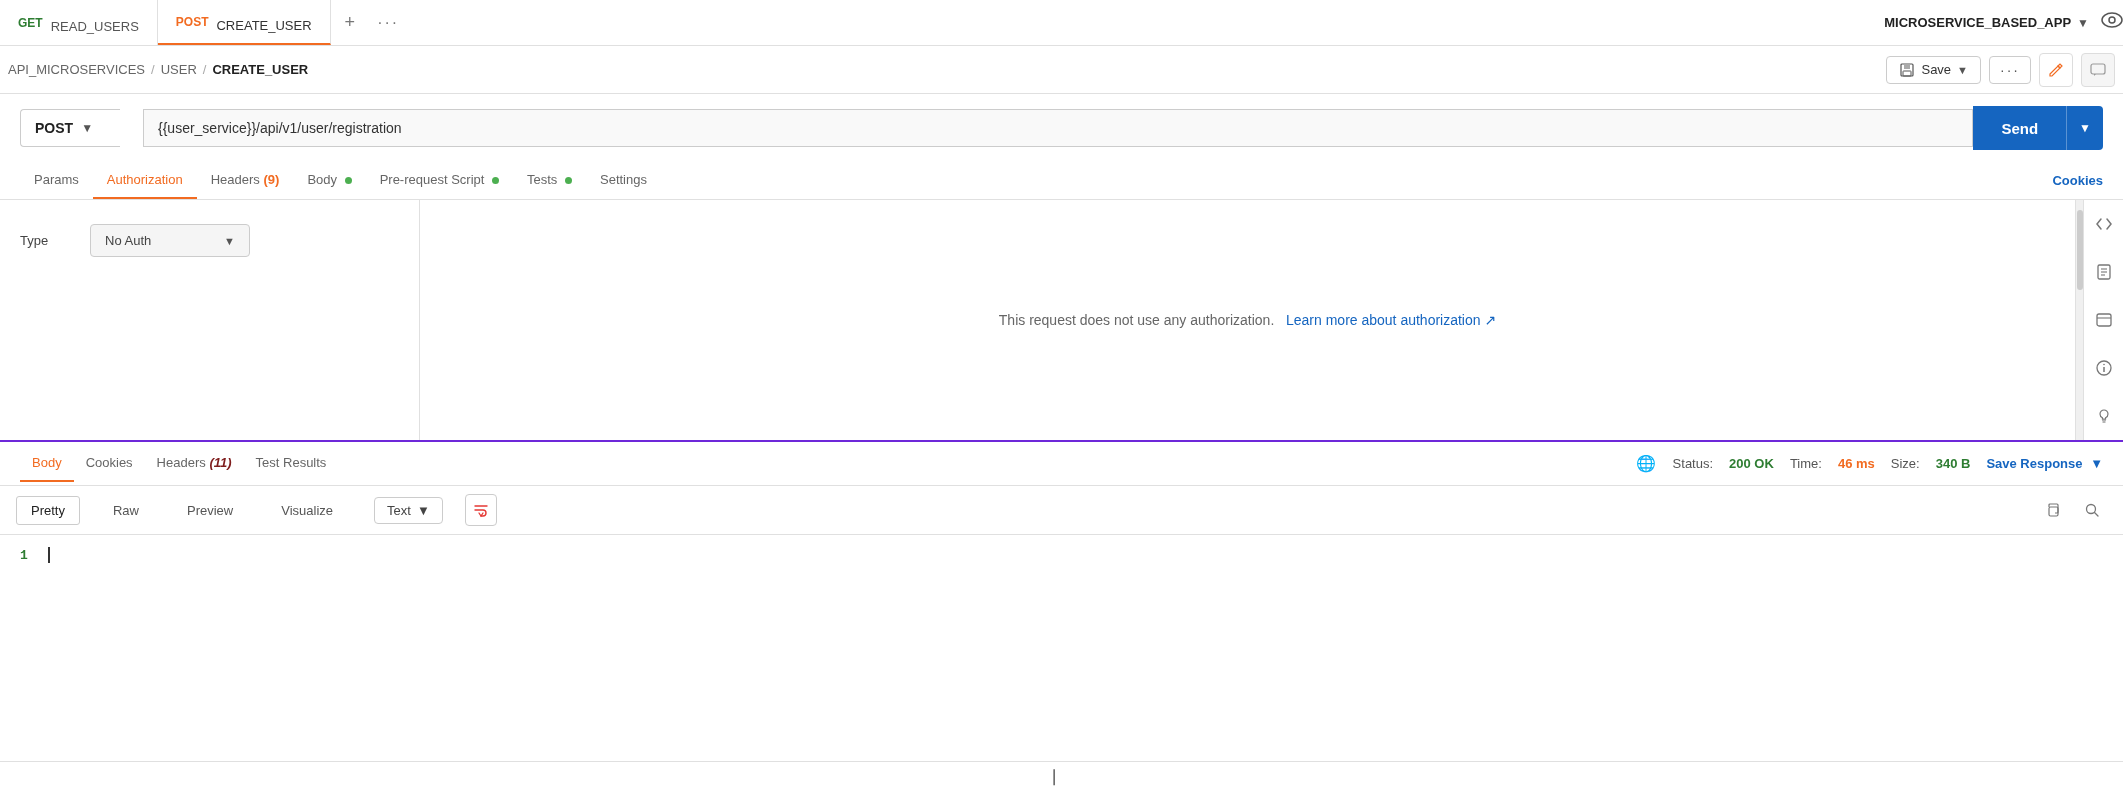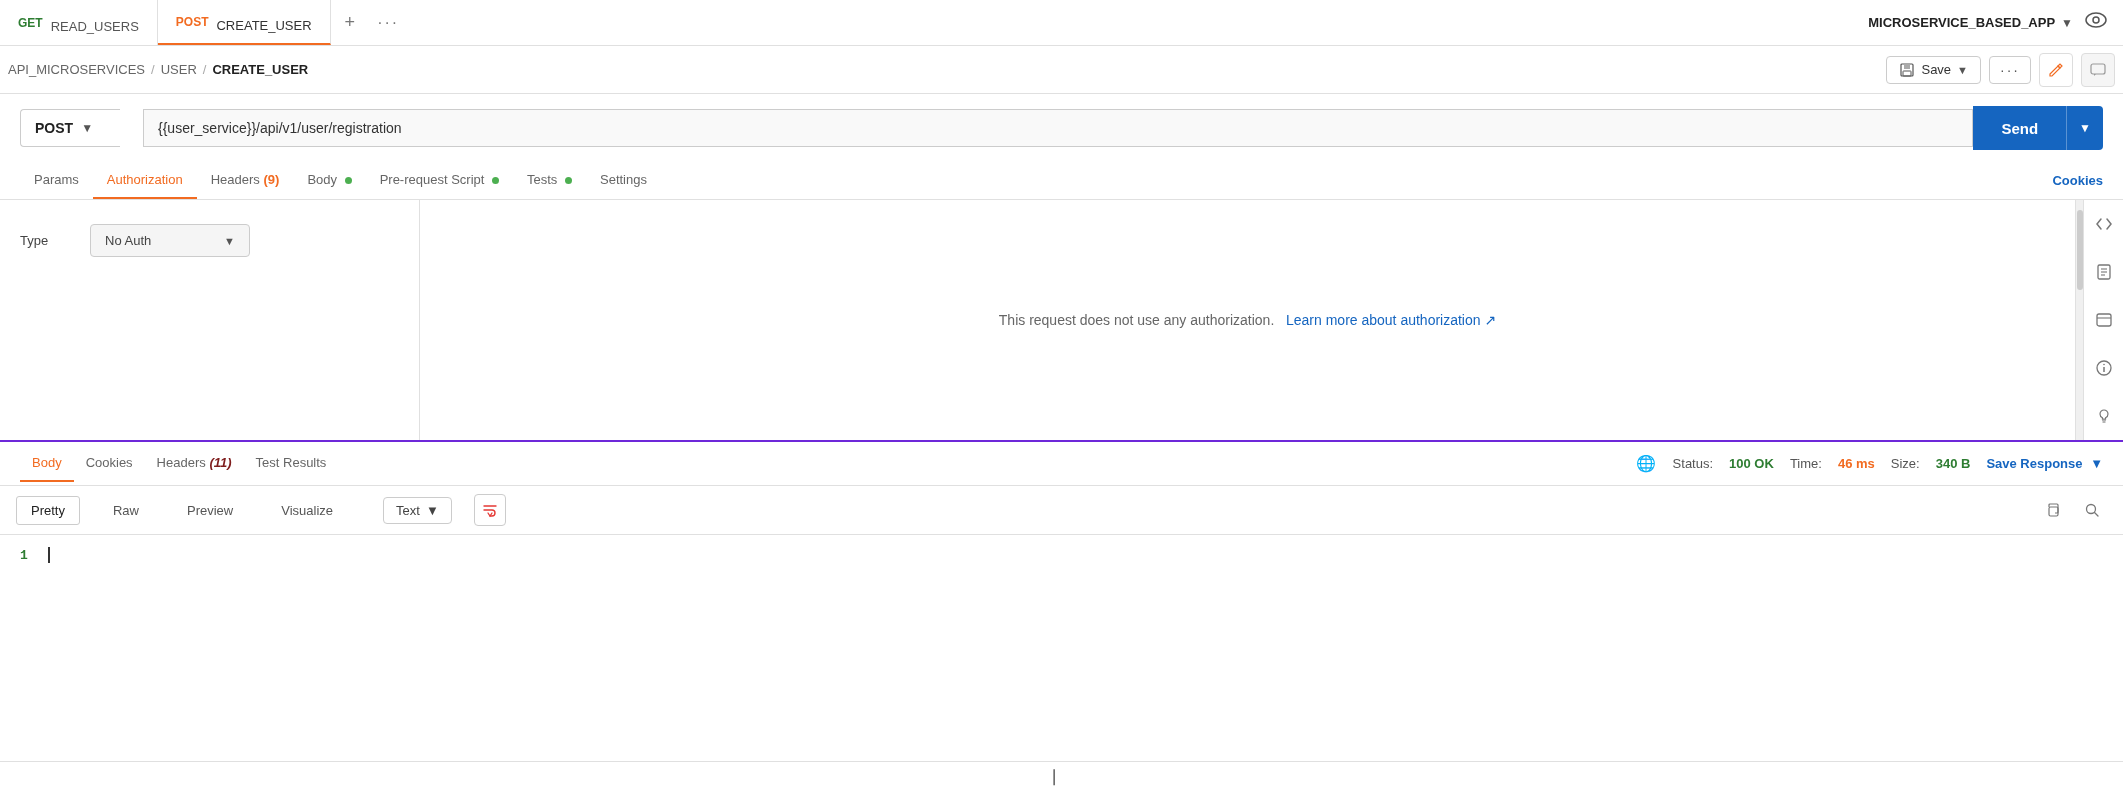--- a/index.html
+++ b/index.html
@@ -65,7 +65,6 @@
       margin-left: auto;
       display: flex;
       align-items: center;
-      padding-right: 16px;
       gap: 12px;
     }
     .env-selector {

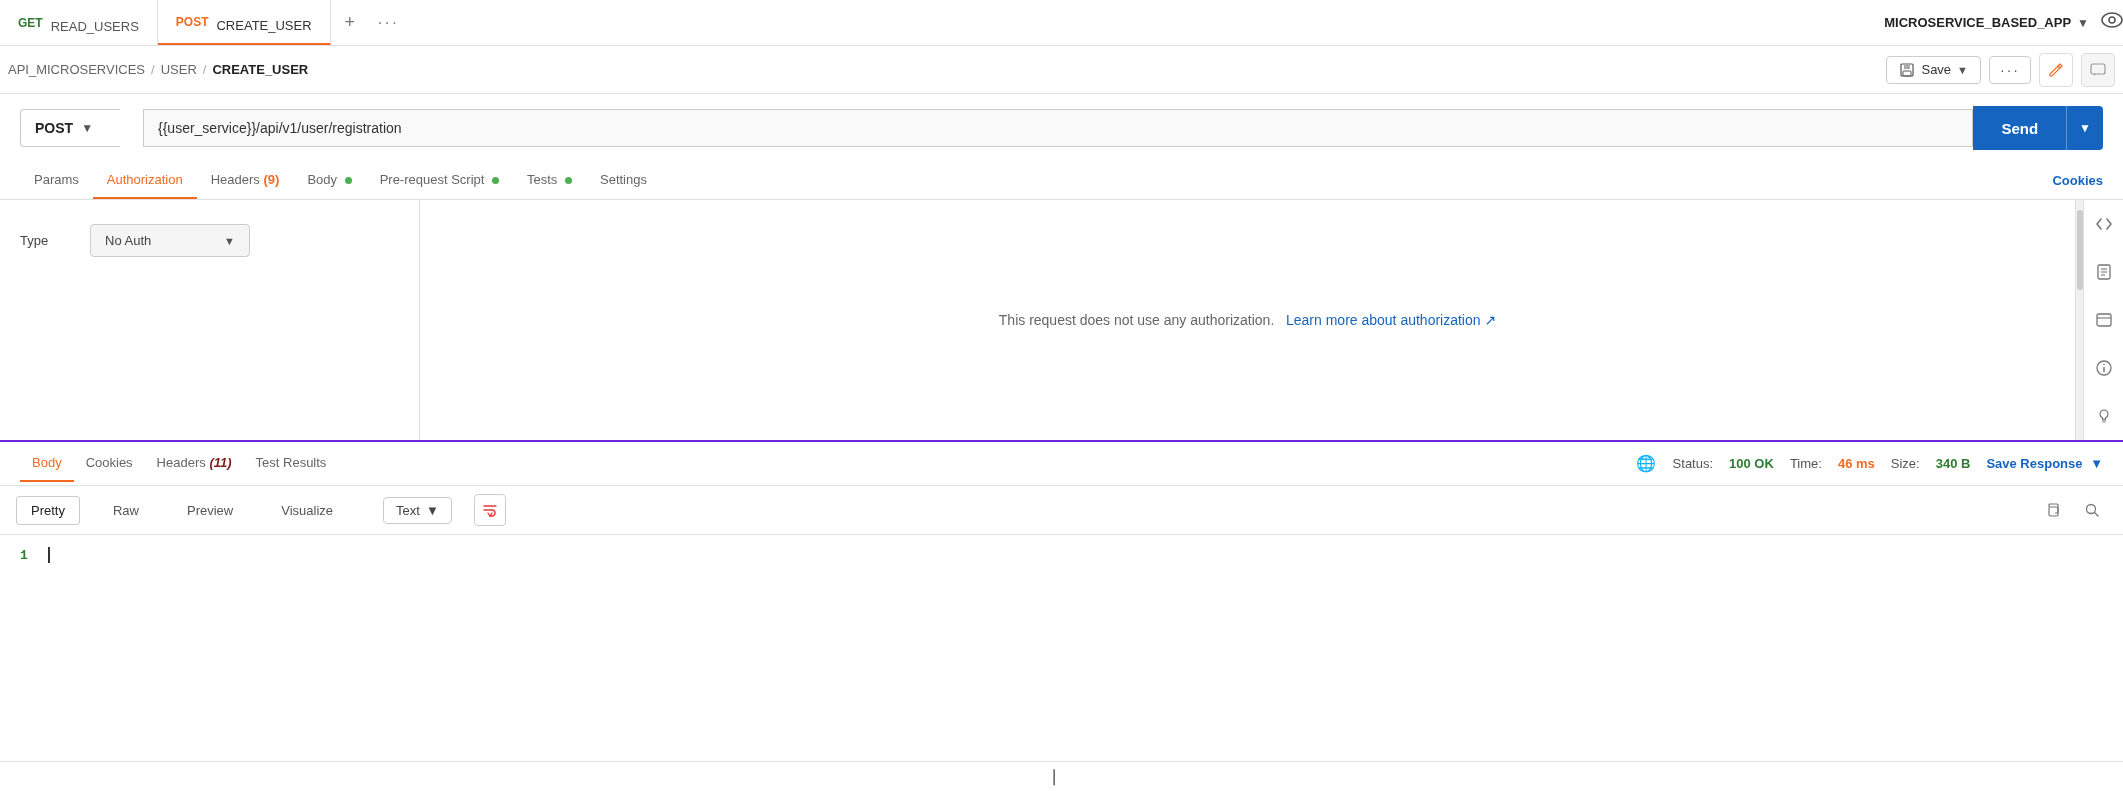--- a/index.html
+++ b/index.html
@@ -684,7 +684,7 @@
     <div class="resp-tab-right">
       <span class="globe-icon">🌐</span>
       <span>Status:</span>
-      <span class="status-ok">100 OK</span>
+      <span class="status-ok">200 OK</span>
       <span>Time:</span>
       <span class="status-time">46 ms</span>
       <span>Size:</span>

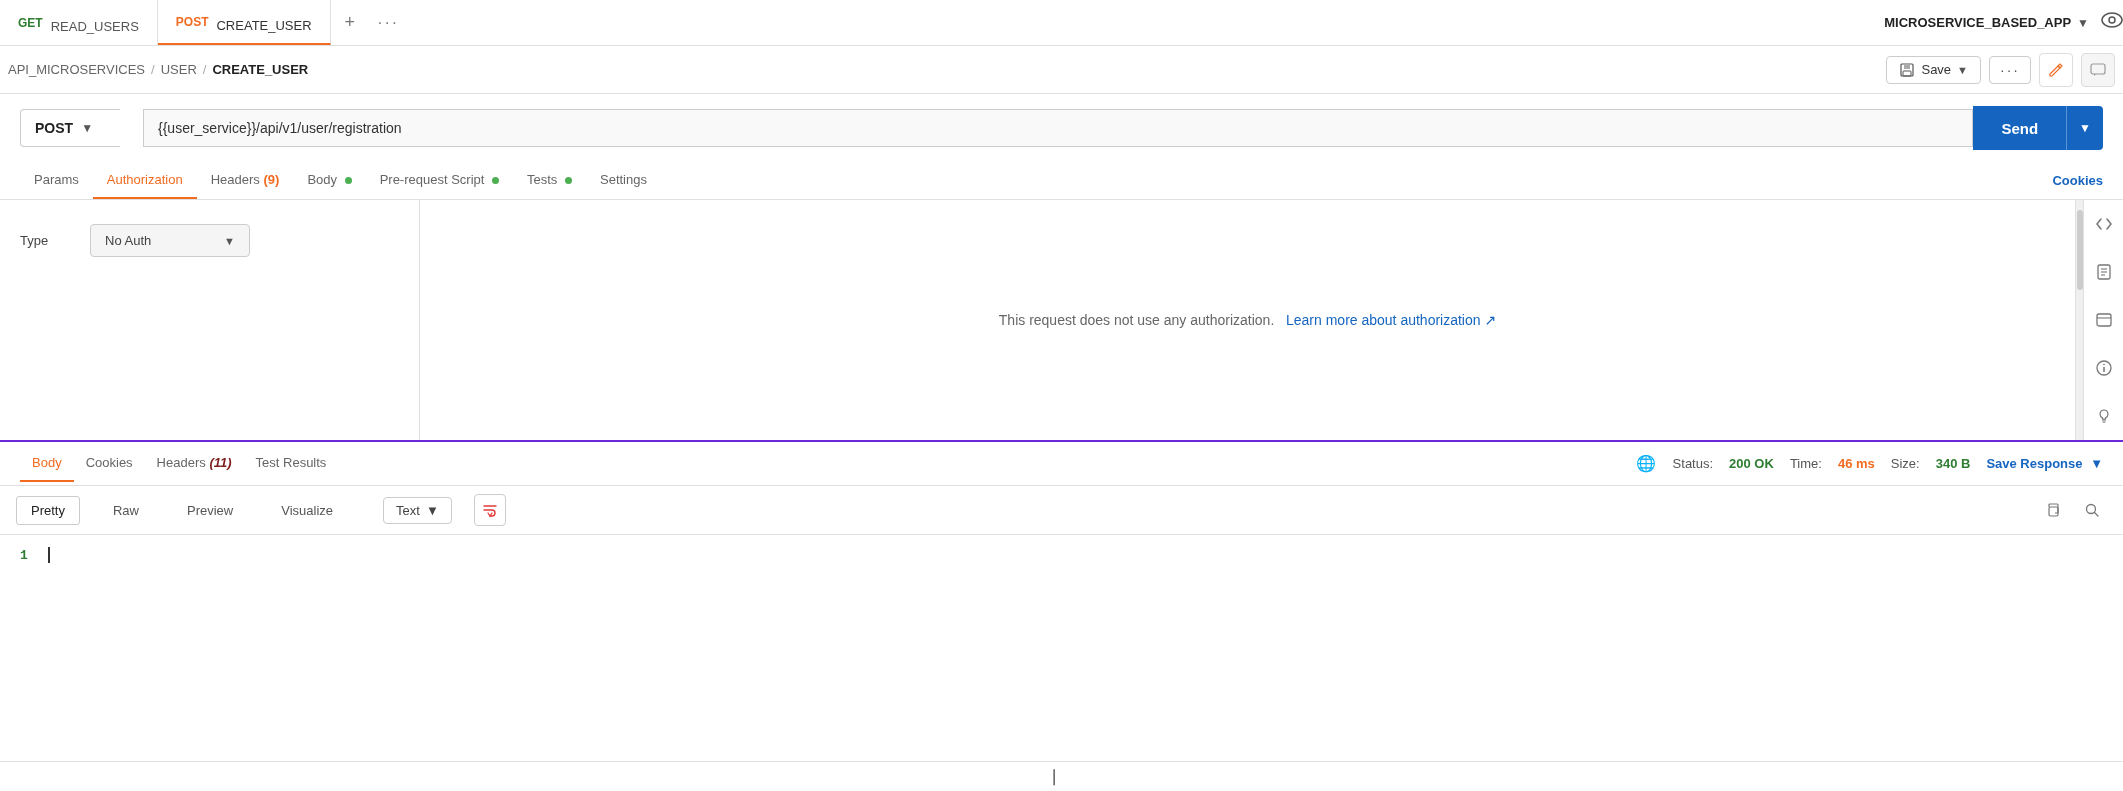--- a/index.html
+++ b/index.html
@@ -382,7 +382,7 @@
       font-size: 13px;
       color: #444;
       background: #fff;
-      margin-left: 17px;
+      margin-left: 8px;
     }
     .wrap-btn {
       display: flex;

